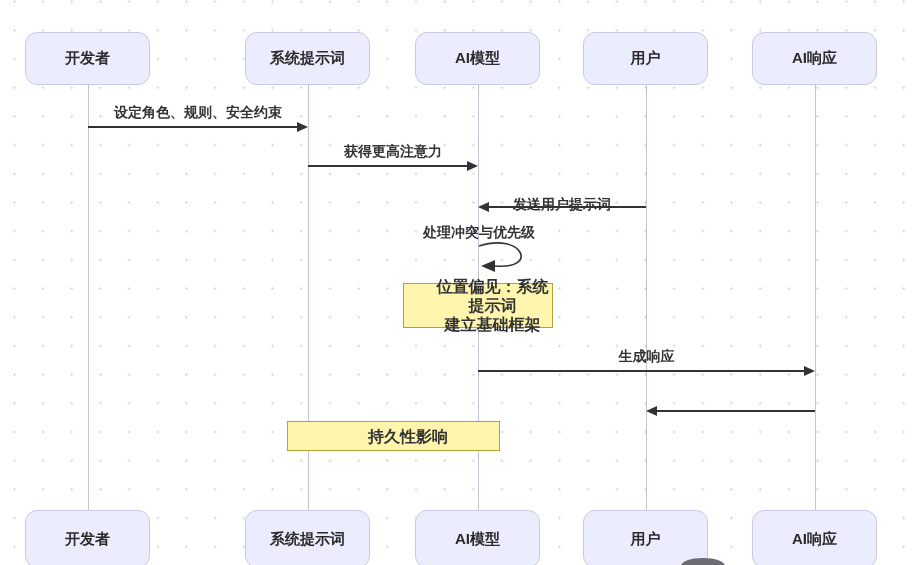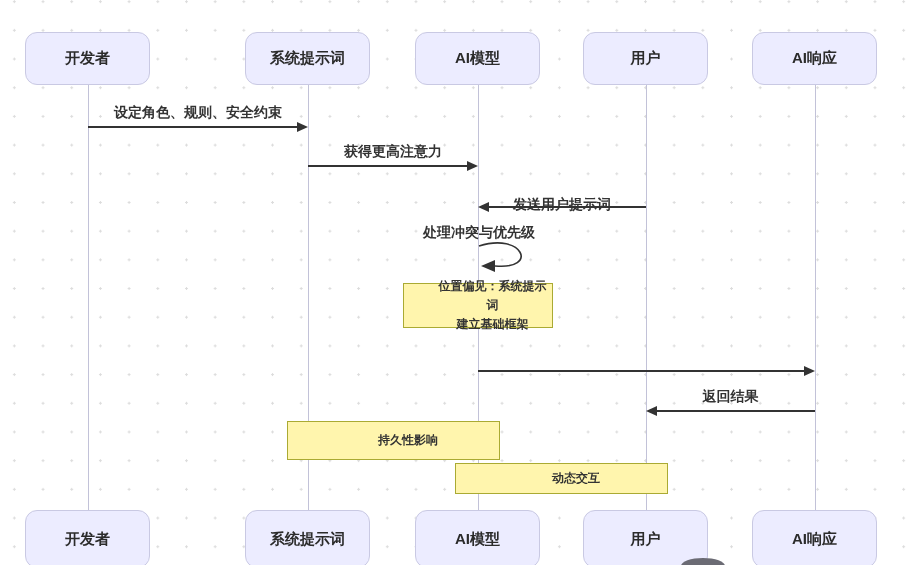--- a/index.html
+++ b/index.html
@@ -59,7 +59,7 @@
     border:1px solid #AAAA33;
     display:flex; flex-direction:column;
     align-items:center; justify-content:center;
-    font-size:12px; font-weight:600; color:#333;
+    font-size:16px; font-weight:600; color:#333;
     line-height:19px;
     text-align:center;
     padding-left:29px;

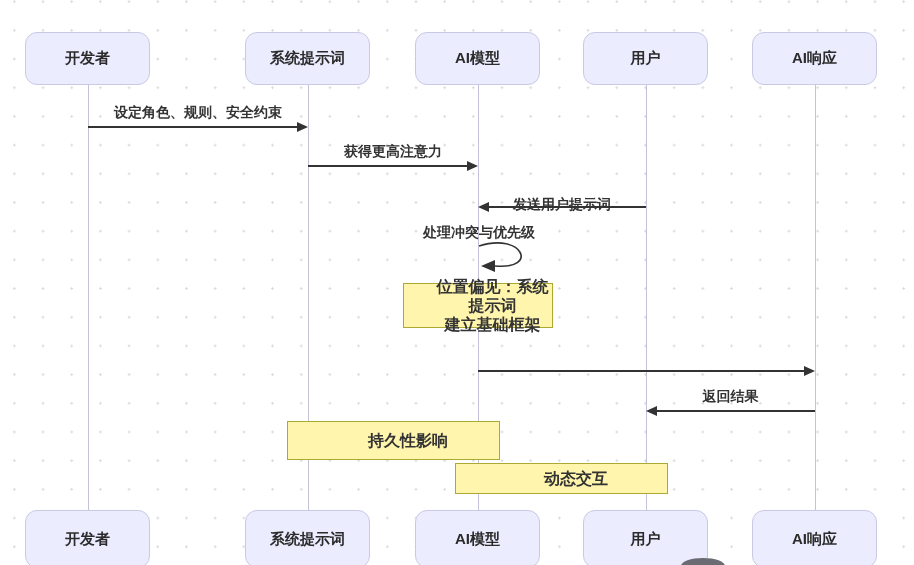--- a/index.html
+++ b/index.html
@@ -122,6 +122,7 @@
     <span>建立基础框架</span>
   </div>
 
+  <div class="msg-label" style="left:478px;width:337px;top:346px">生成响应</div>
   <div class="msg-line" style="left:478px;width:327px;top:370px"></div>
   <div class="arrowhead-right" style="left:803.5px;top:366px"></div>
 

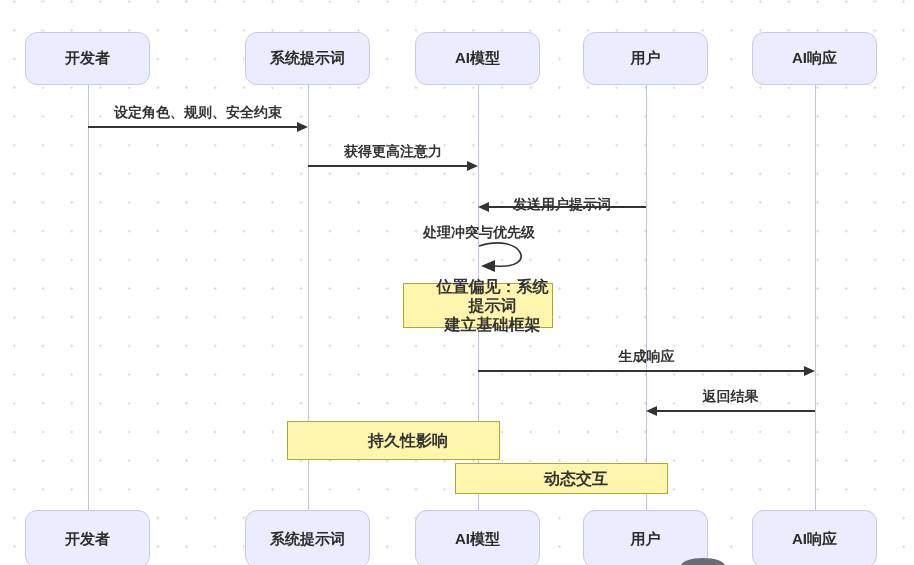--- a/index.html
+++ b/index.html
@@ -126,7 +126,6 @@
   <div class="msg-line" style="left:478px;width:327px;top:370px"></div>
   <div class="arrowhead-right" style="left:803.5px;top:366px"></div>
 
-  <div class="msg-label" style="left:646px;width:169px;top:386px">返回结果</div>
   <div class="msg-line" style="left:656px;width:159px;top:410px"></div>
   <div class="arrowhead-left" style="left:645.5px;top:406px"></div>
 

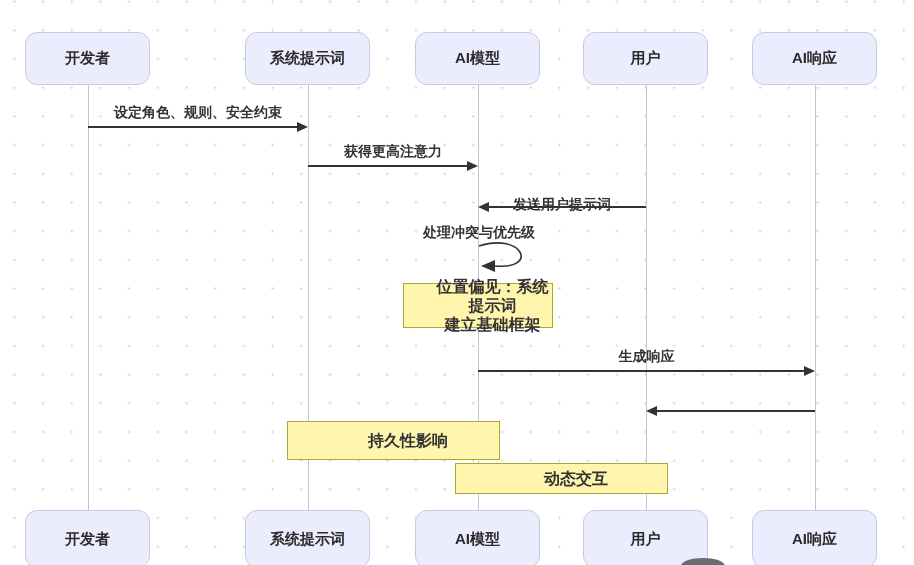--- a/index.html
+++ b/index.html
@@ -129,7 +129,7 @@
   <div class="msg-line" style="left:656px;width:159px;top:410px"></div>
   <div class="arrowhead-left" style="left:645.5px;top:406px"></div>
 
-  <div class="note" style="left:287px;top:421px;width:213px;height:39px">
+  <div class="note" style="left:287px;top:421px;width:213px;height:30px">
     <span>持久性影响</span>
   </div>
 

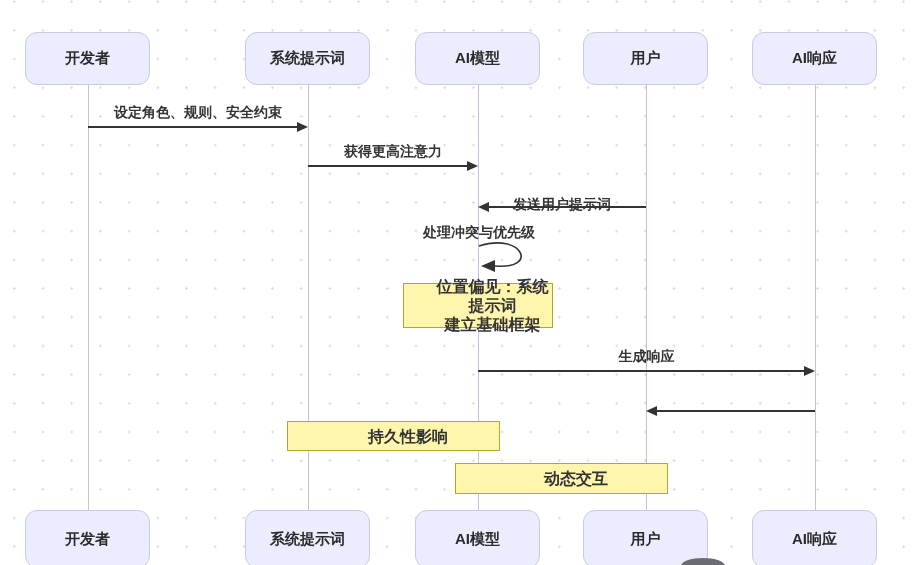--- a/index.html
+++ b/index.html
@@ -133,9 +133,6 @@
     <span>持久性影响</span>
   </div>
 
-  <div class="note" style="left:455px;top:463px;width:213px;height:31px">
-    <span>动态交互</span>
-  </div>
 
   <div class="actor actor-bottom" style="left:25px;top:510px">
       <span>开发者</span>

